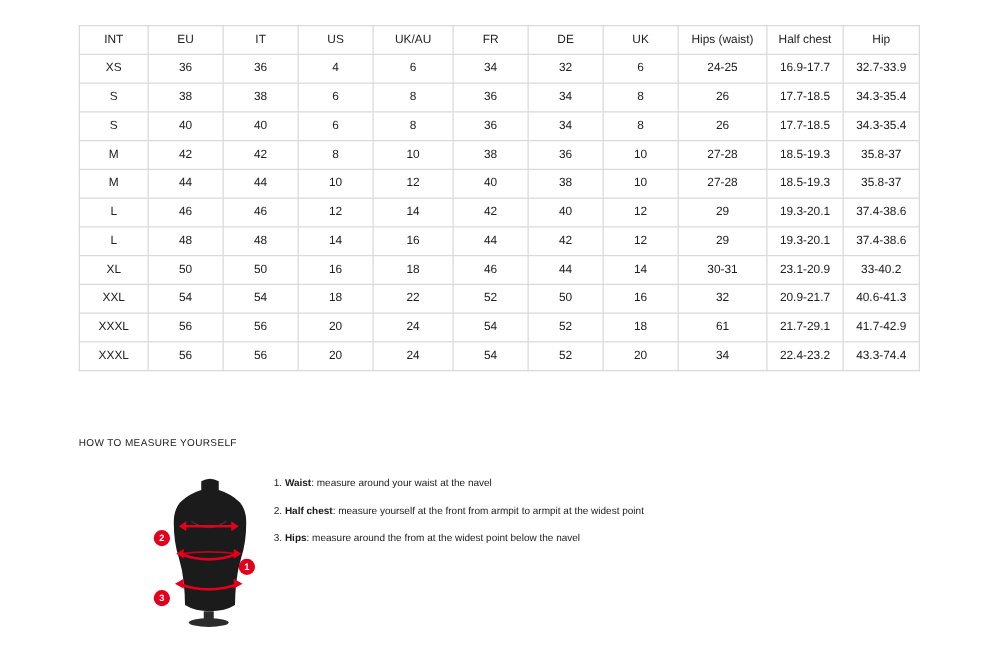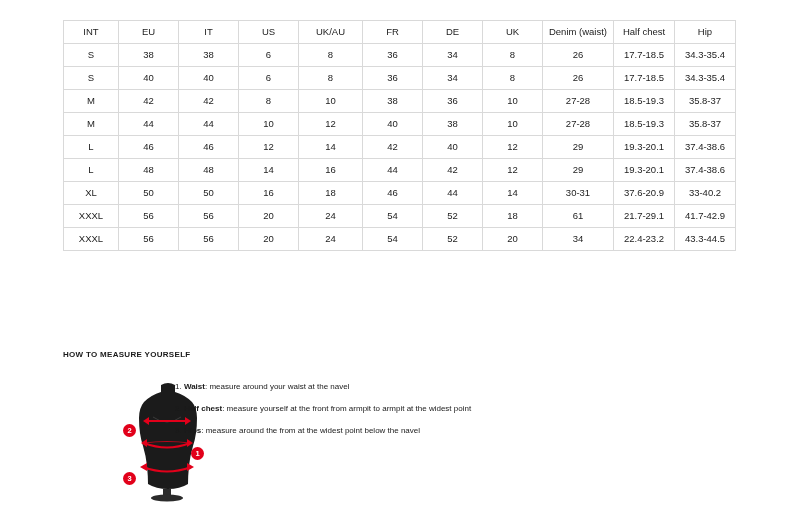--- a/index.html
+++ b/index.html
@@ -154,7 +154,7 @@
           <th>FR</th>
           <th>DE</th>
           <th>UK</th>
-          <th>Denim (waist)</th>
+          <th>Hips (waist)</th>
           <th>Half chest</th>
           <th>Hip</th>
         </tr>

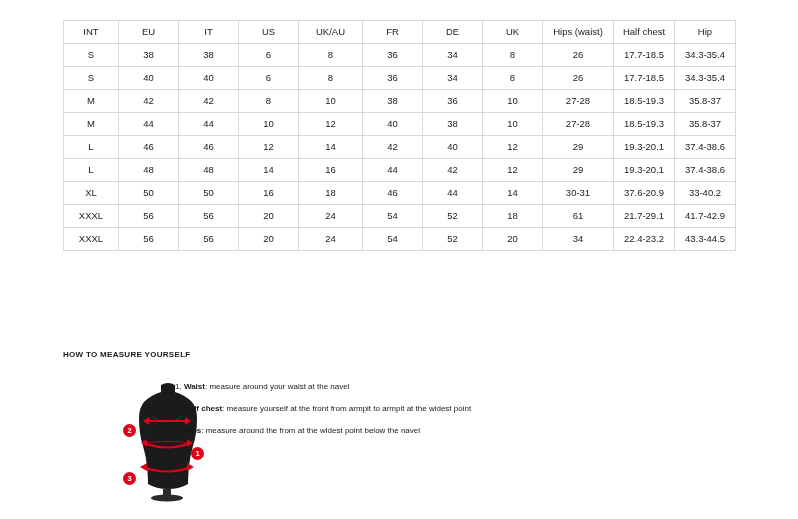--- a/index.html
+++ b/index.html
@@ -161,6 +161,19 @@
       </thead>
       <tbody>
         <tr>
+          <td>XS</td>
+          <td>36</td>
+          <td>36</td>
+          <td>4</td>
+          <td>6</td>
+          <td>34</td>
+          <td>32</td>
+          <td>6</td>
+          <td>24-25</td>
+          <td>16.9-17.7</td>
+          <td>32.7-33.9</td>
+        </tr>
+        <tr>
           <td>S</td>
           <td>38</td>
           <td>38</td>

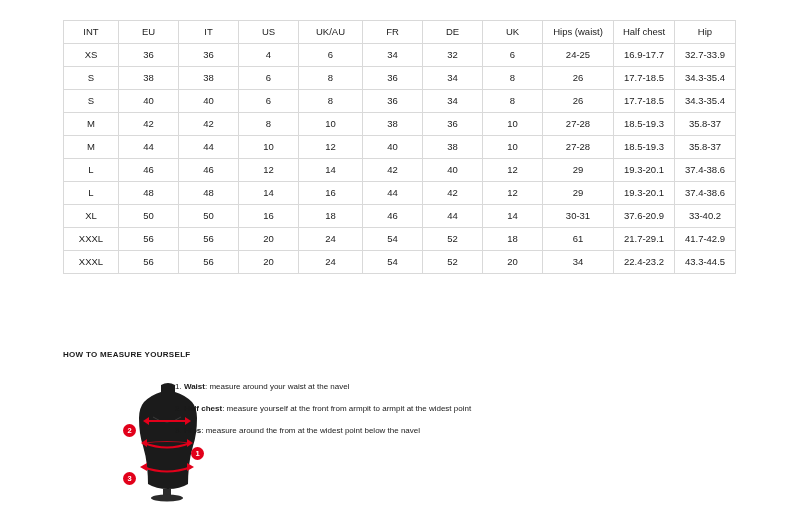--- a/index.html
+++ b/index.html
@@ -261,7 +261,7 @@
           <td>44</td>
           <td>14</td>
           <td>30-31</td>
-          <td>37.6-20.9</td>
+          <td>23.1-20.9</td>
           <td>33-40.2</td>
         </tr>
         <tr>

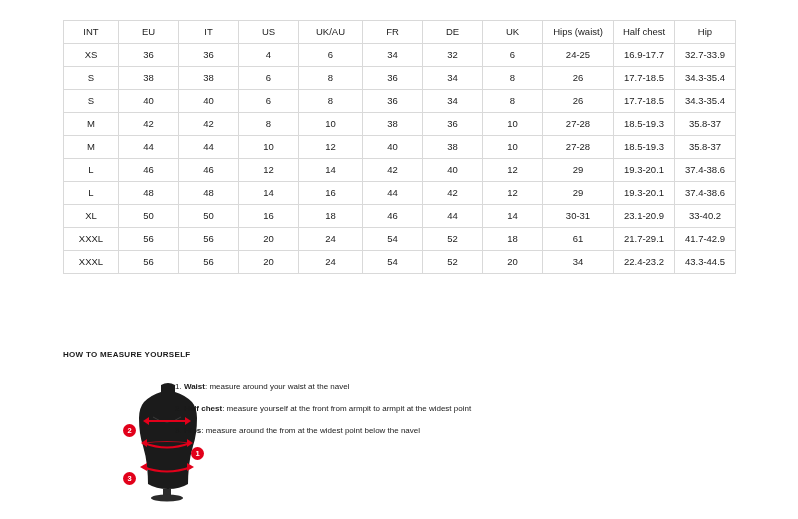--- a/index.html
+++ b/index.html
@@ -265,6 +265,19 @@
           <td>33-40.2</td>
         </tr>
         <tr>
+          <td>XXL</td>
+          <td>54</td>
+          <td>54</td>
+          <td>18</td>
+          <td>22</td>
+          <td>52</td>
+          <td>50</td>
+          <td>16</td>
+          <td>32</td>
+          <td>20.9-21.7</td>
+          <td>40.6-41.3</td>
+        </tr>
+        <tr>
           <td>XXXL</td>
           <td>56</td>
           <td>56</td>

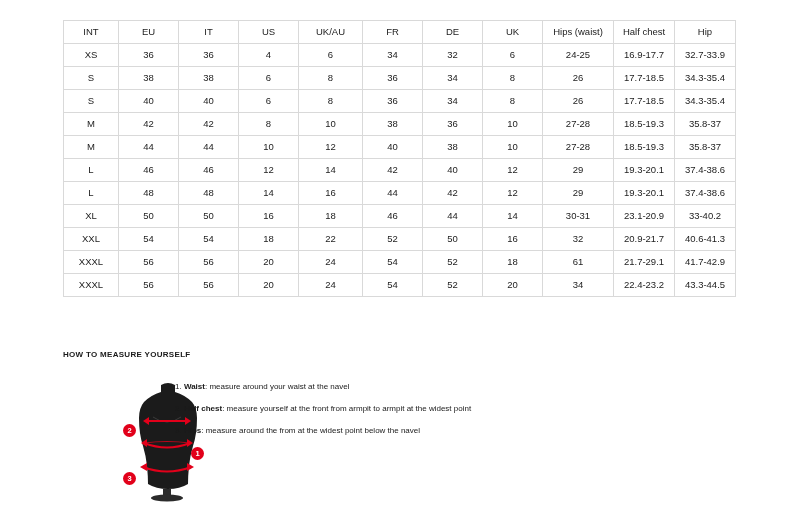--- a/index.html
+++ b/index.html
@@ -301,7 +301,7 @@
           <td>20</td>
           <td>34</td>
           <td>22.4-23.2</td>
-          <td>43.3-44.5</td>
+          <td>43.3-74.4</td>
         </tr>
       </tbody>
     </table>

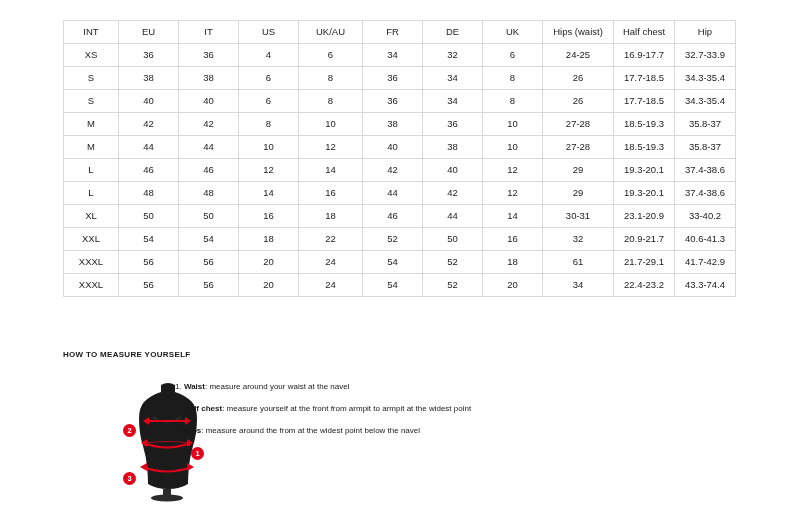--- a/index.html
+++ b/index.html
@@ -72,7 +72,7 @@
   }
   .howto-title {
     font-size: 8px;
-    font-weight: bold;
+    font-weight: normal;
     letter-spacing: 0.3px;
     color: #1a1a1a;
     margin-bottom: 10px;

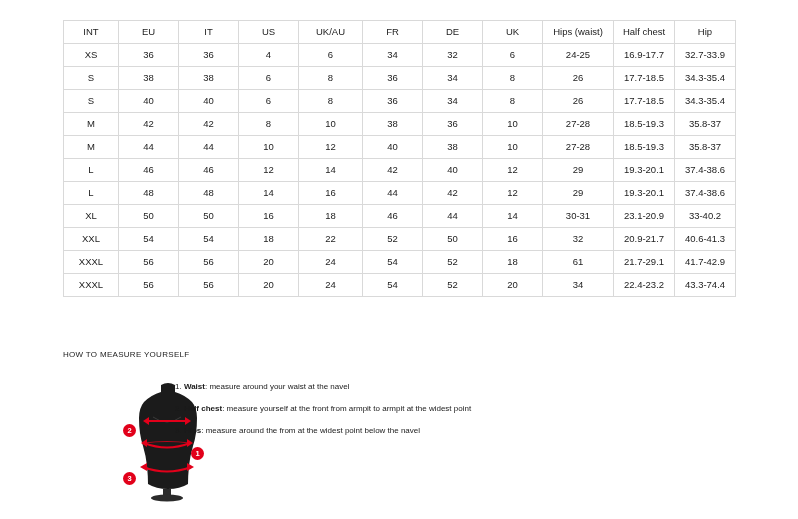--- a/index.html
+++ b/index.html
@@ -99,6 +99,7 @@
     line-height: 11px;
     color: #1a1a1a;
     margin-bottom: 11px;
+    padding-left: 44px;
   }
   .note b { font-weight: bold; }
   .note .num { font-weight: normal; }

